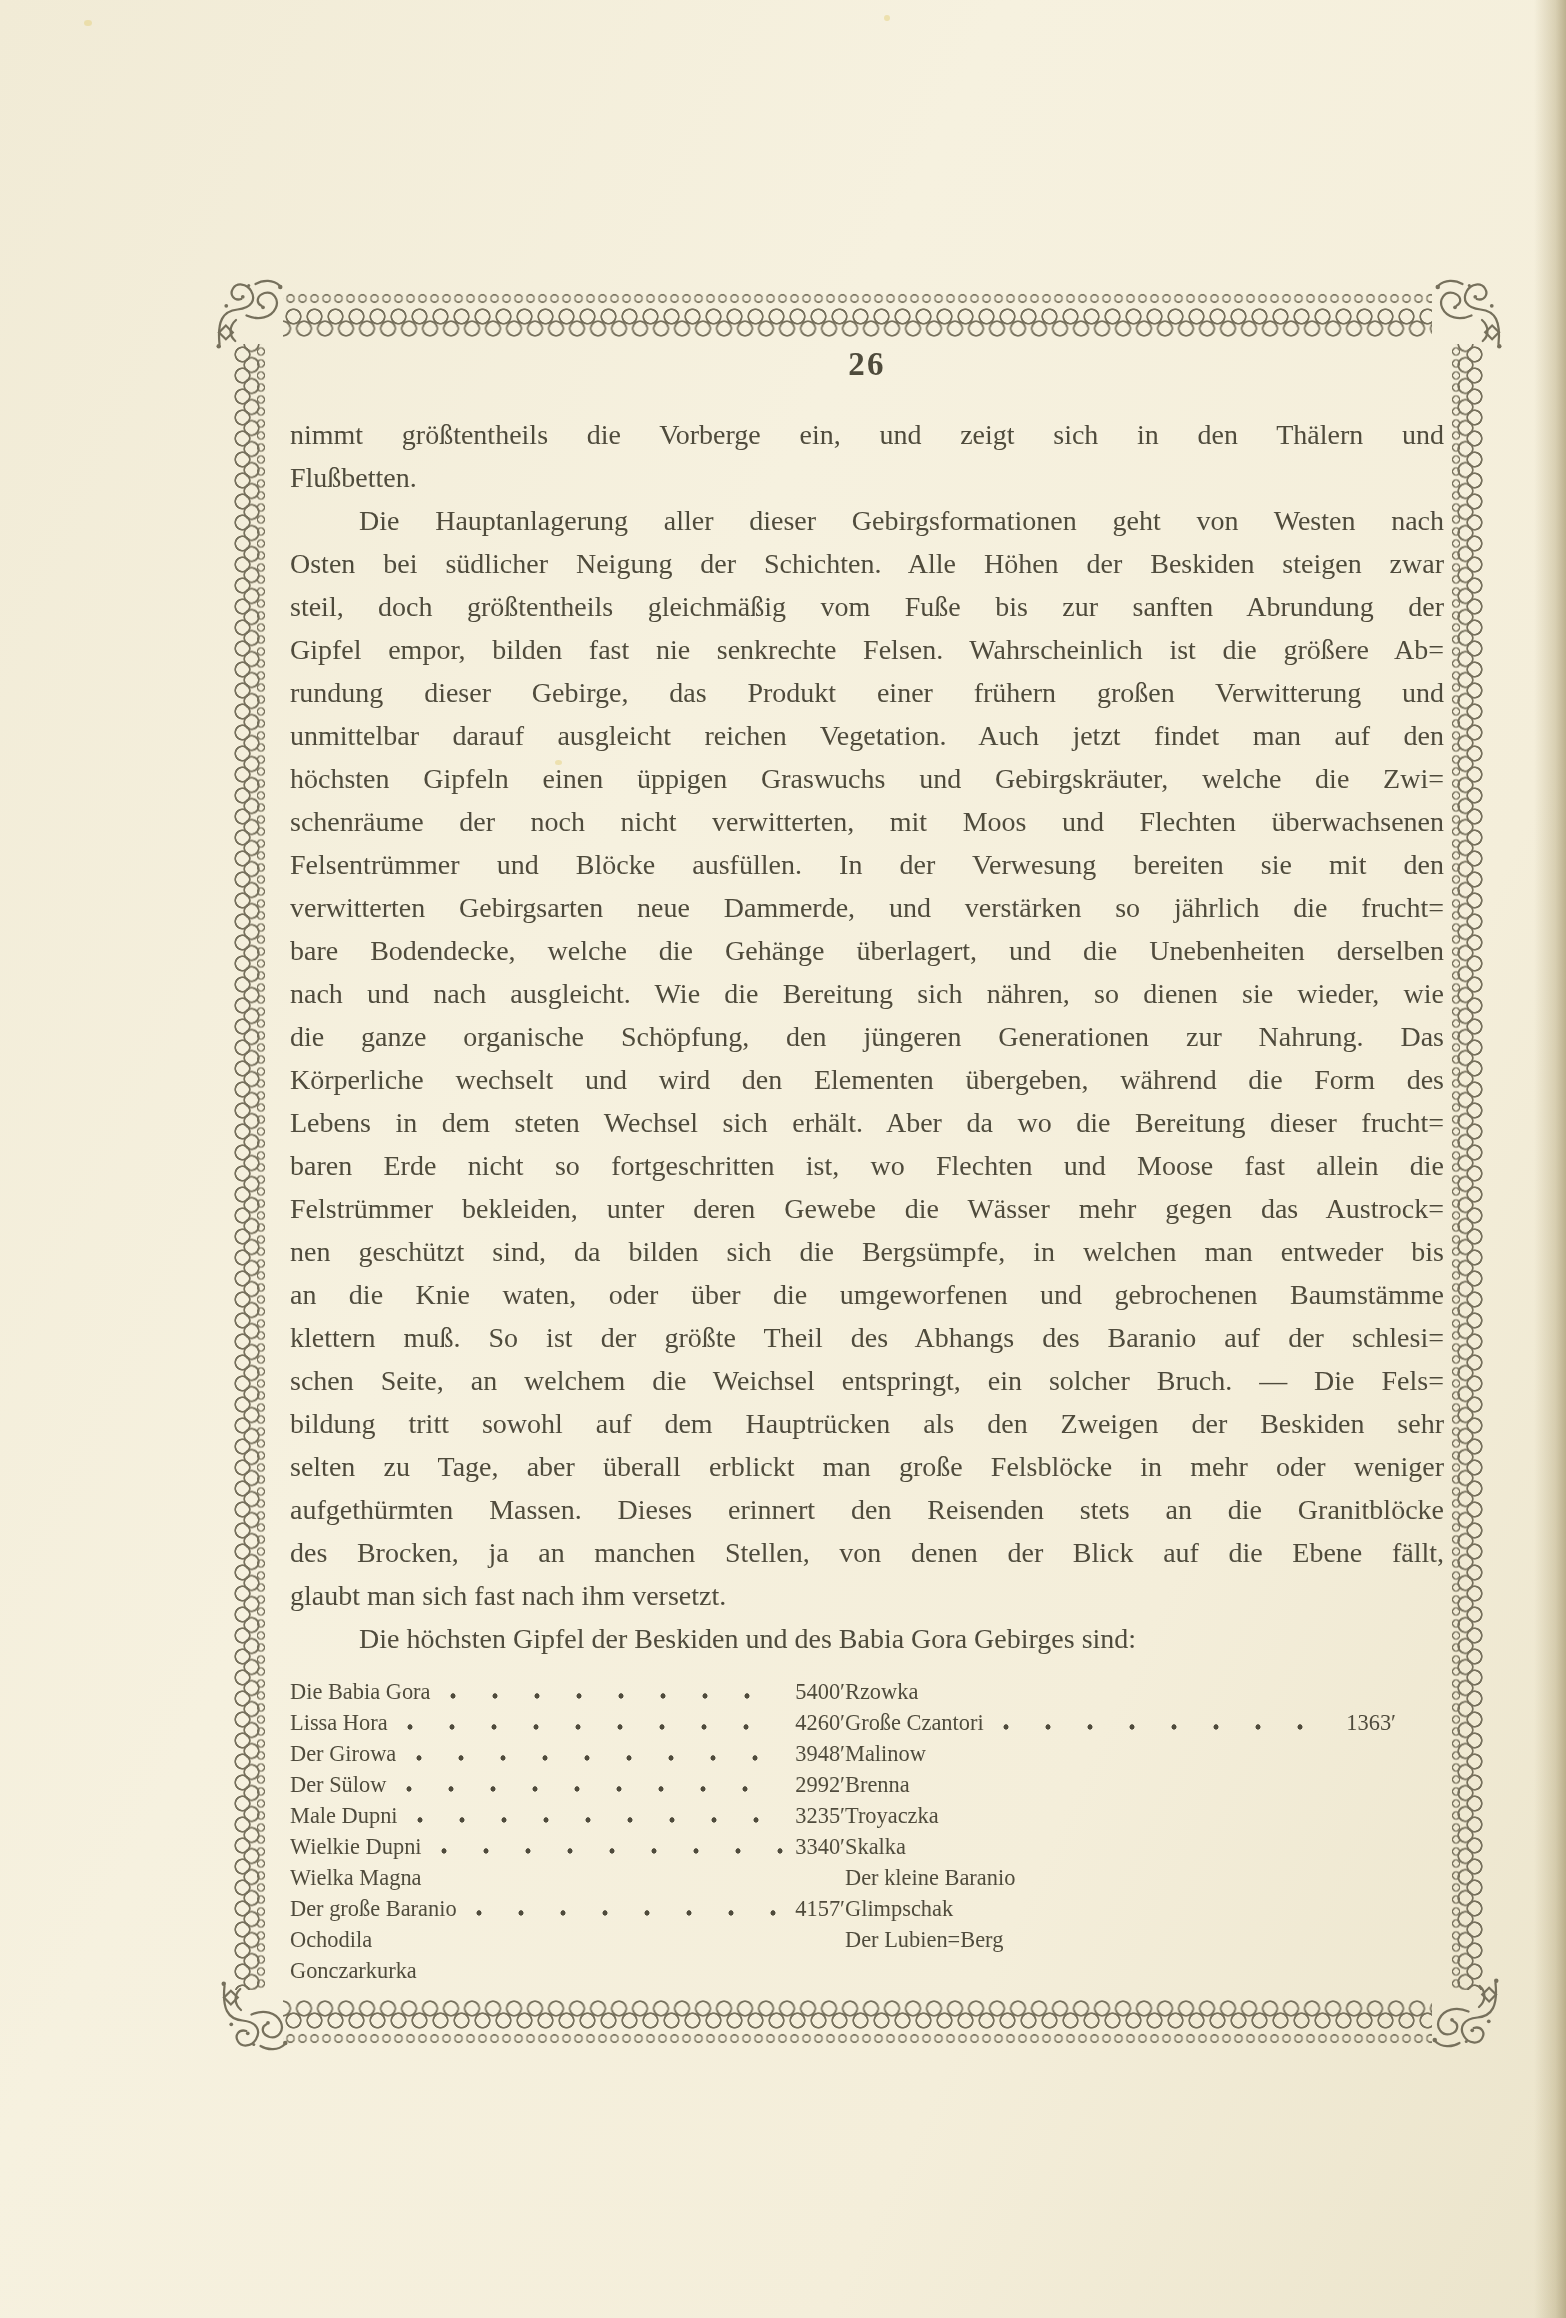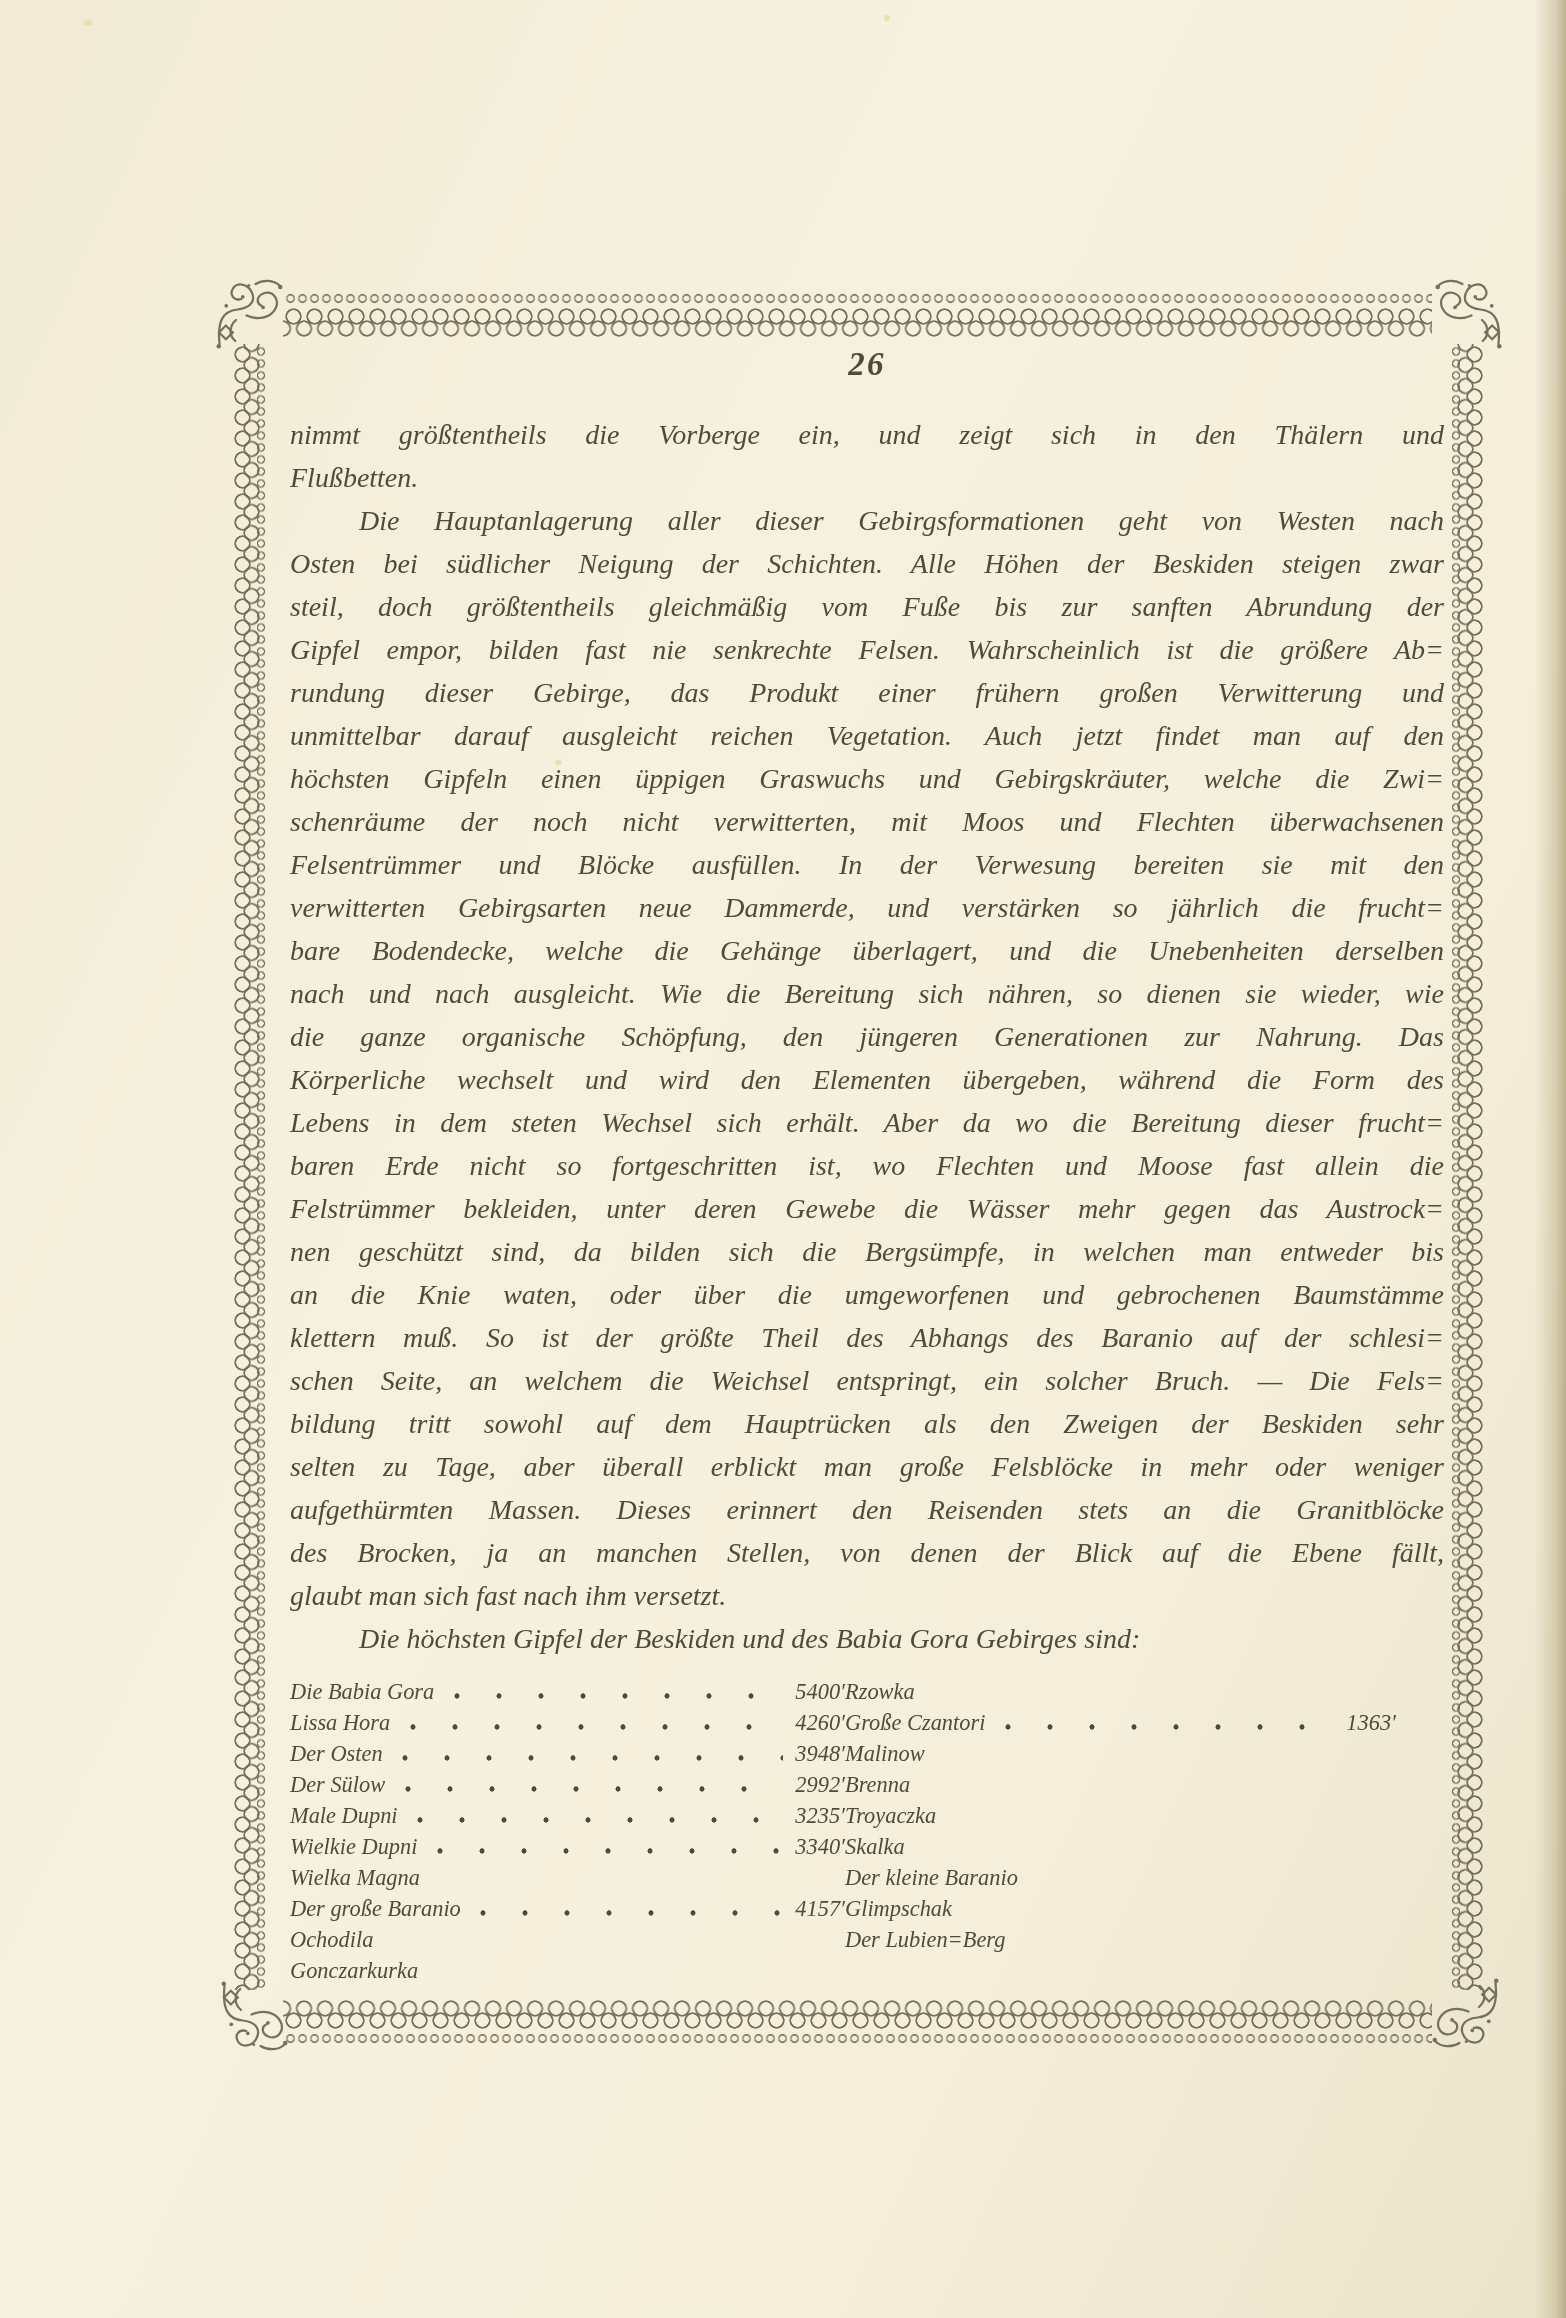--- a/index.html
+++ b/index.html
@@ -12,7 +12,6 @@
   .scan{
     position:relative;width:1567px;height:2319px;overflow:hidden;
     background:linear-gradient(115deg,#f1ebd6 0%,#f6f1df 38%,#f4eeda 72%,#ebe4cb 100%);
-    font-style:italic;
   }
   .page-edge{
     position:absolute;right:0;top:0;width:33px;height:100%;

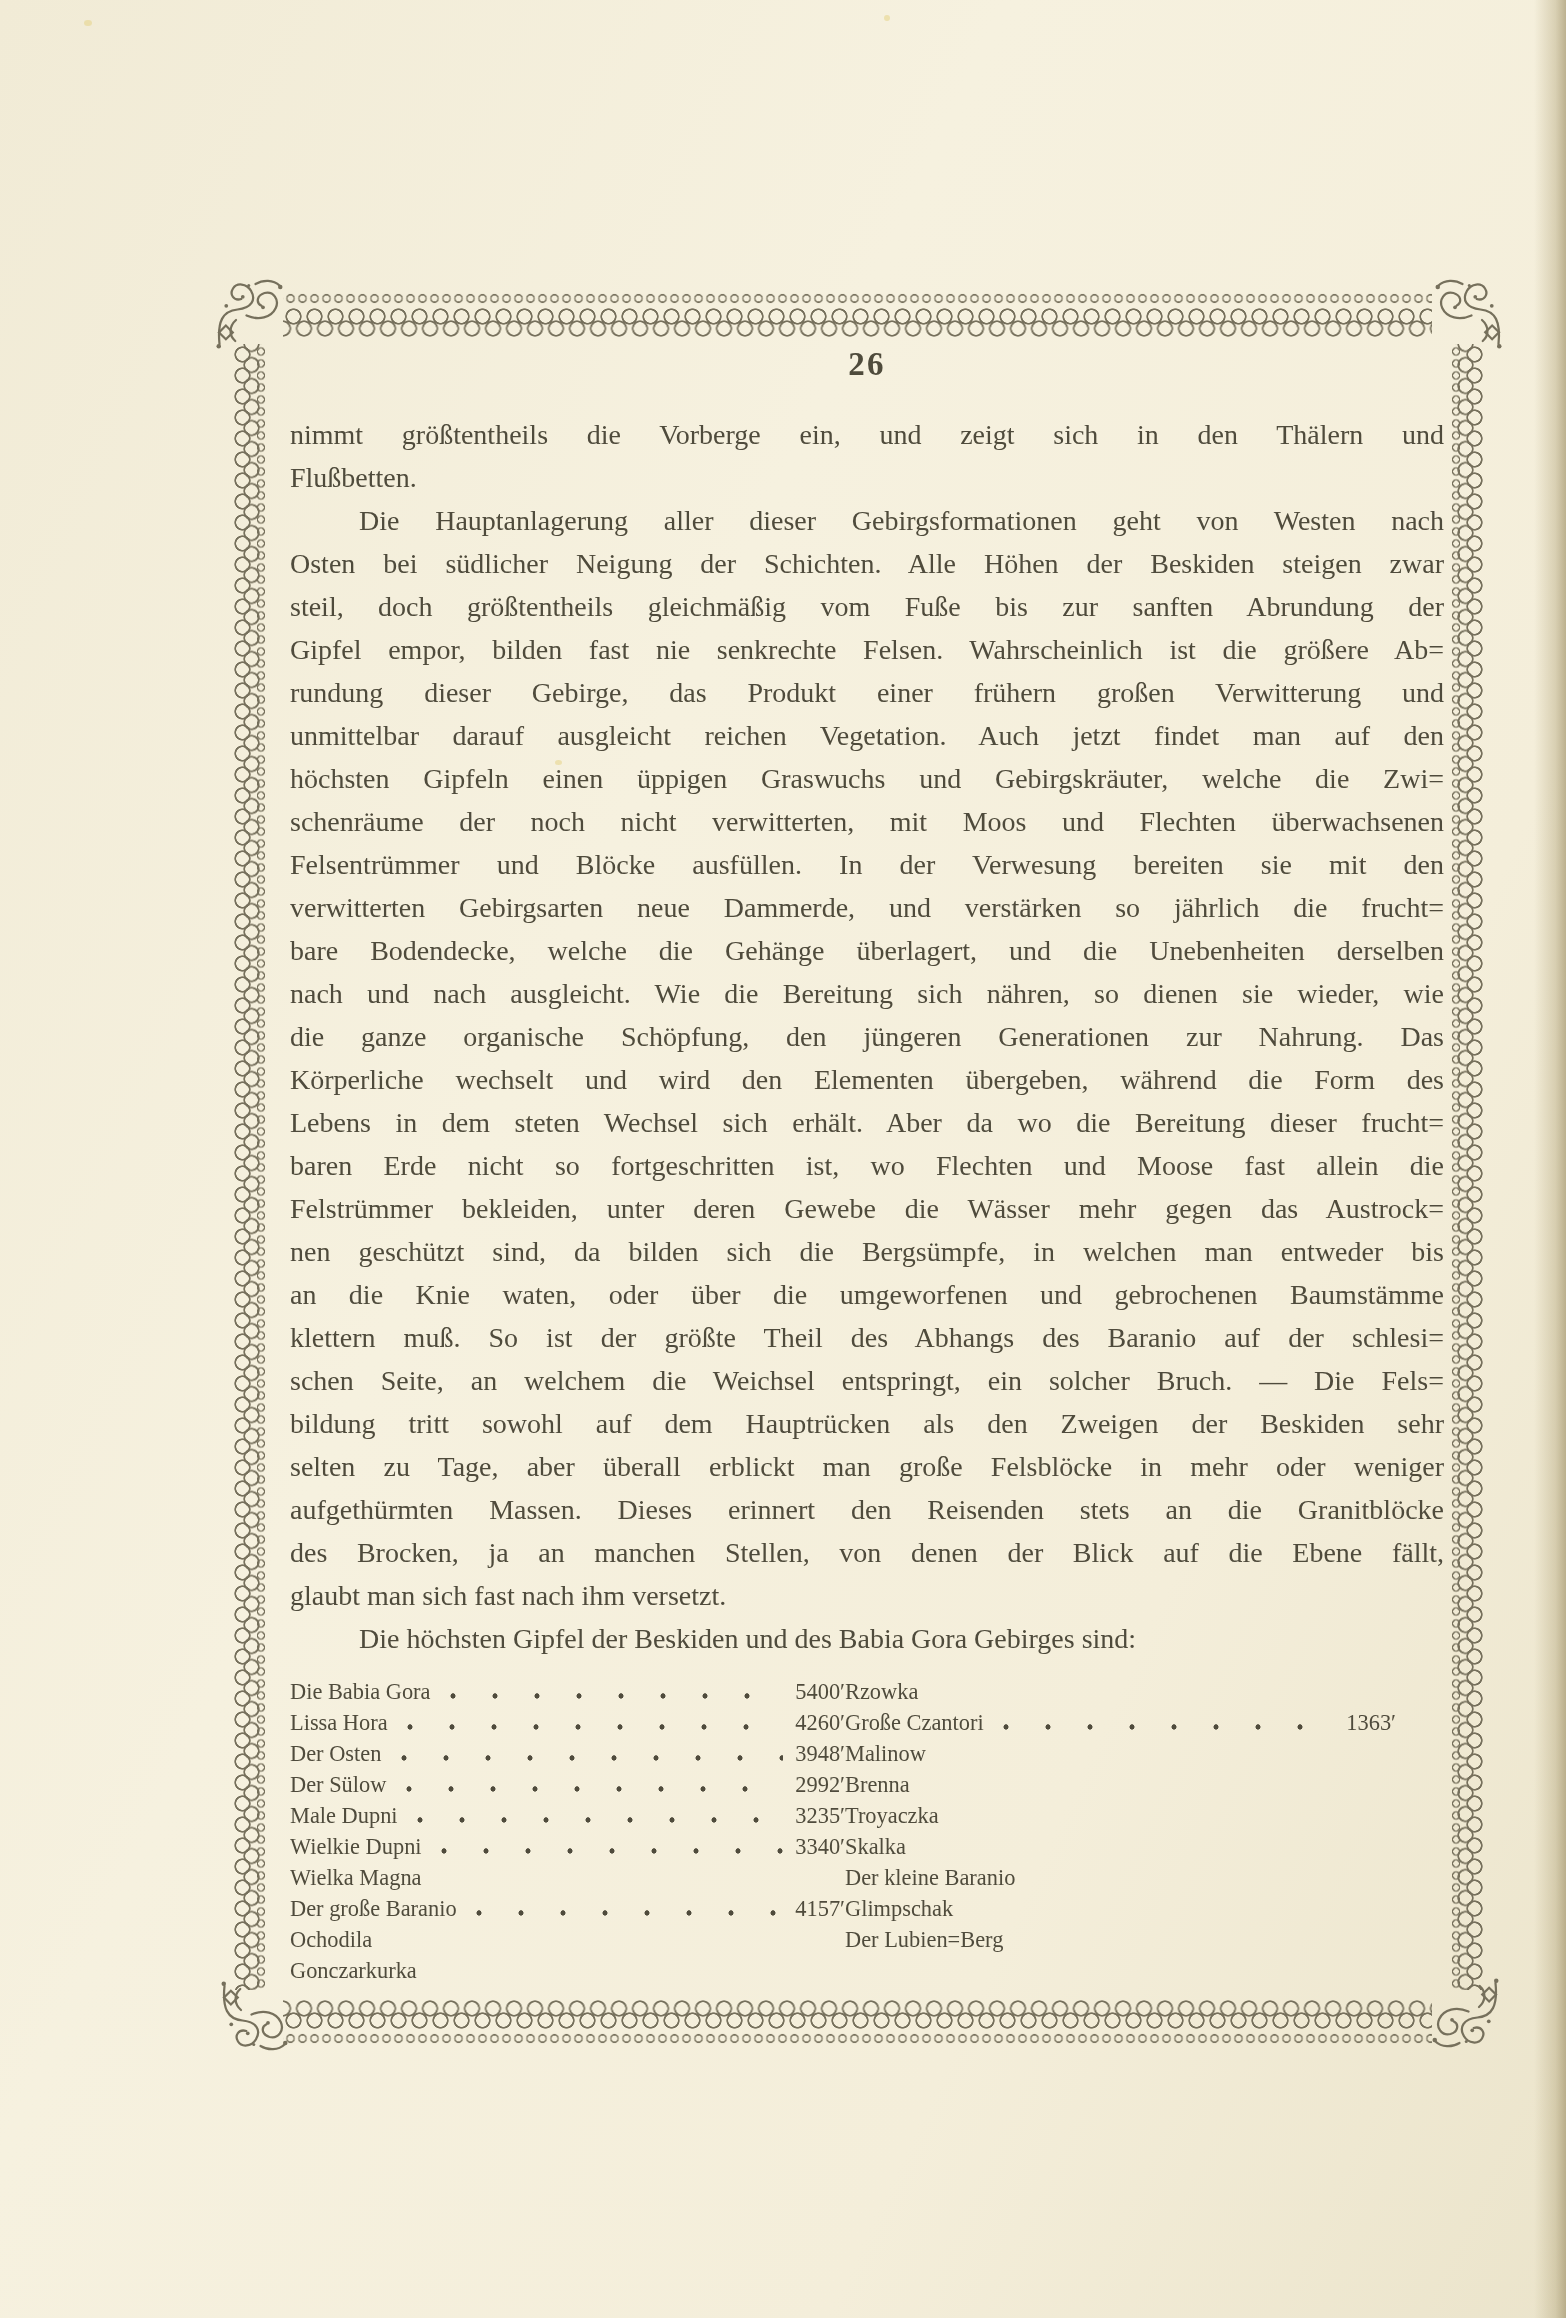--- a/index.html
+++ b/index.html
@@ -215,7 +215,7 @@
           <span class="pval">4260′</span>
         </div>
         <div class="prow">
-          <span class="pname">Der Osten</span>
+          <span class="pname">Der Girowa</span>
           <span class="dots"></span>
           <span class="pval">3948′</span>
         </div>

